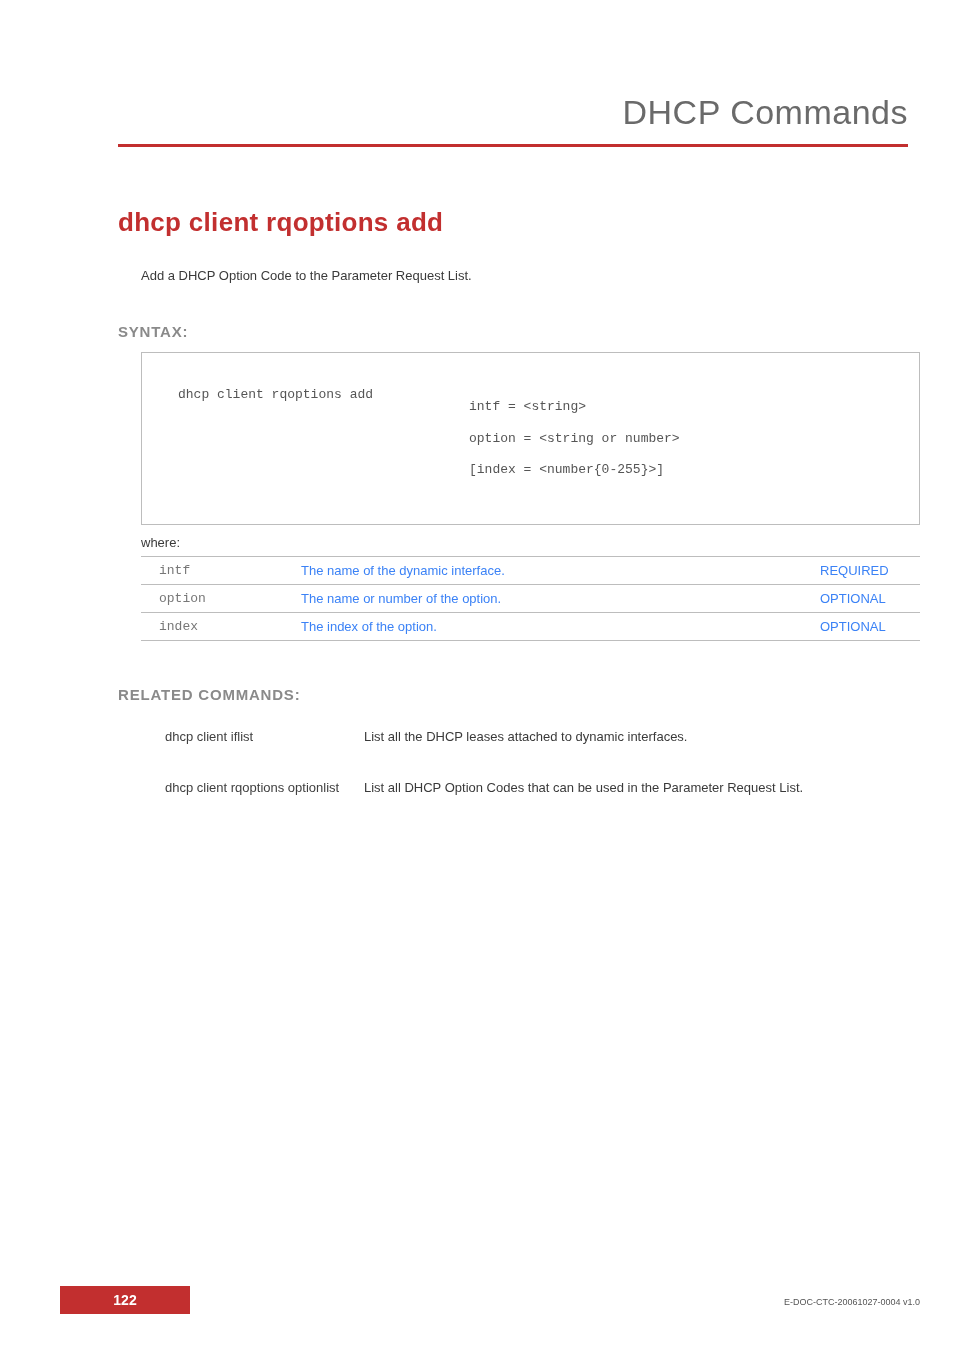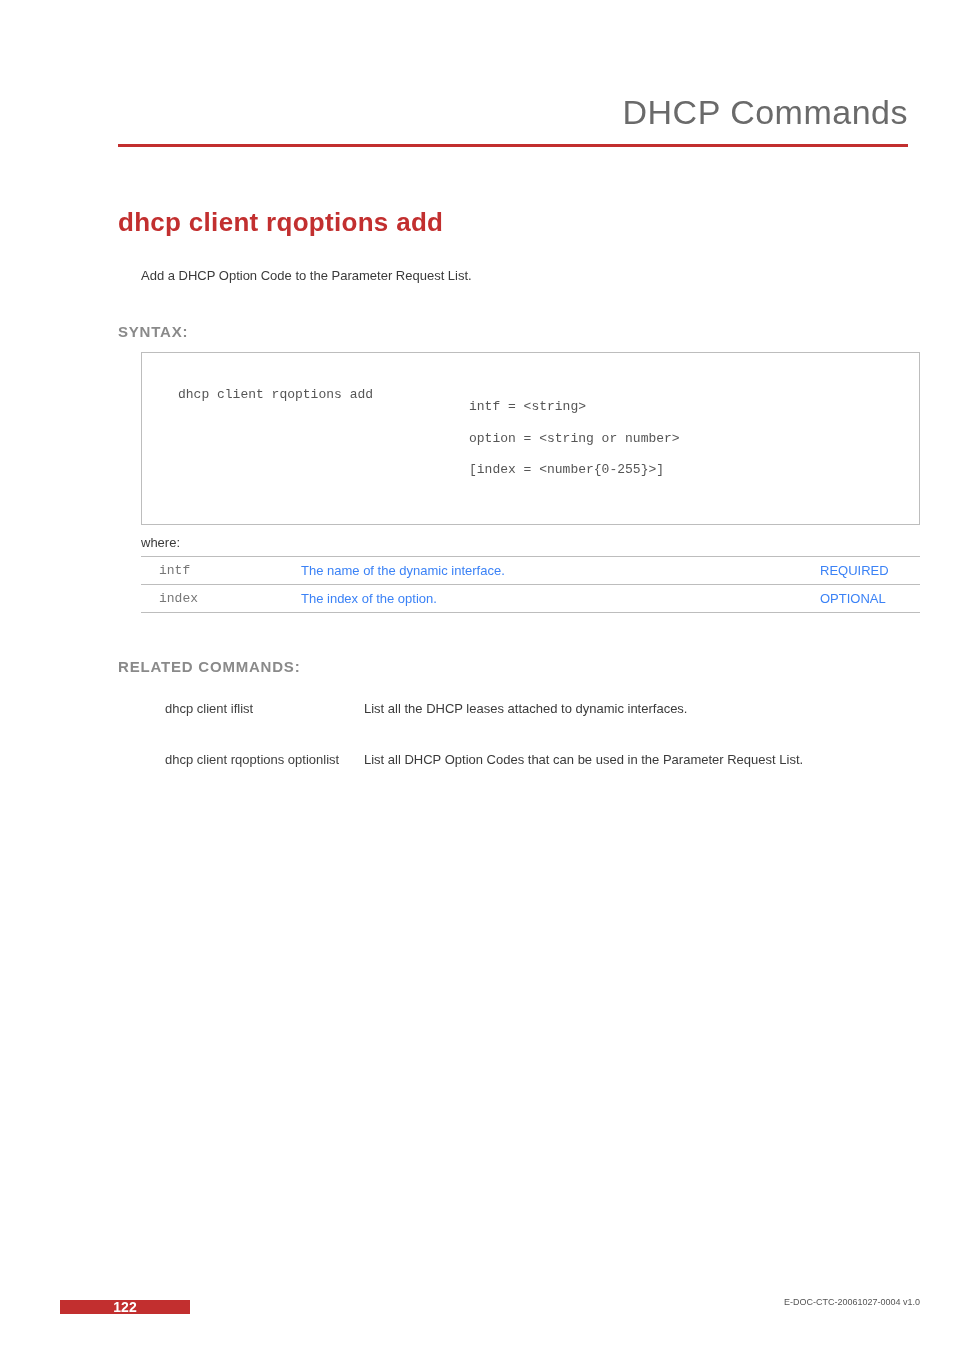--- a/index.html
+++ b/index.html
@@ -63,6 +63,11 @@
       <td class="req">REQUIRED</td>
     </tr>
     <tr>
+      <td class="name">option</td>
+      <td>The name or number of the option.</td>
+      <td class="req">OPTIONAL</td>
+    </tr>
+    <tr>
       <td class="name">index</td>
       <td>The index of the option.</td>
       <td class="req">OPTIONAL</td>

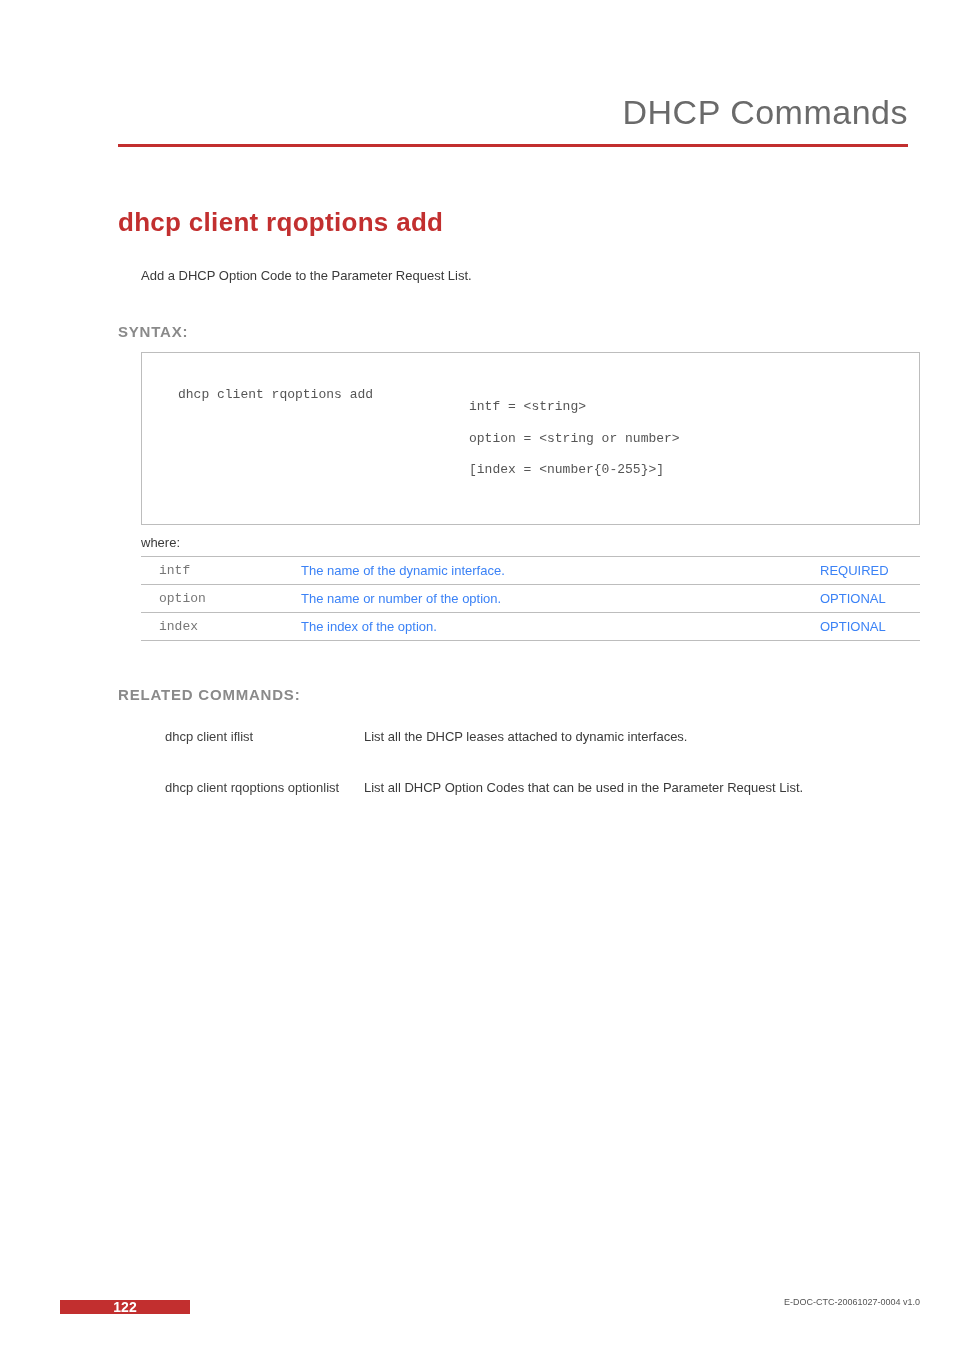--- a/index.html
+++ b/index.html
@@ -25,7 +25,7 @@
   .related .rname { width: 175px; flex-shrink: 0; color: #404040; }
   .related .rdesc { flex: 1; color: #3a3a3a; }
   .footer { position: absolute; left: 0; bottom: 48px; width: 100%; height: 30px; }
-  .footer .page-badge { position: absolute; left: 0; bottom: 0; width: 130px; height: 14px; background: #c22f2f; color: #fff; font-weight: bold; font-size: 14px; display: flex; align-items: center; justify-content: center; }
+  .footer .page-badge { position: absolute; left: 0; bottom: 0; width: 130px; height: 28px; background: #c22f2f; color: #fff; font-weight: bold; font-size: 14px; display: flex; align-items: center; justify-content: center; }
   .footer .docid { position: absolute; right: 70px; bottom: 7px; font-size: 9px; color: #555; }
 </style>
 </head>

